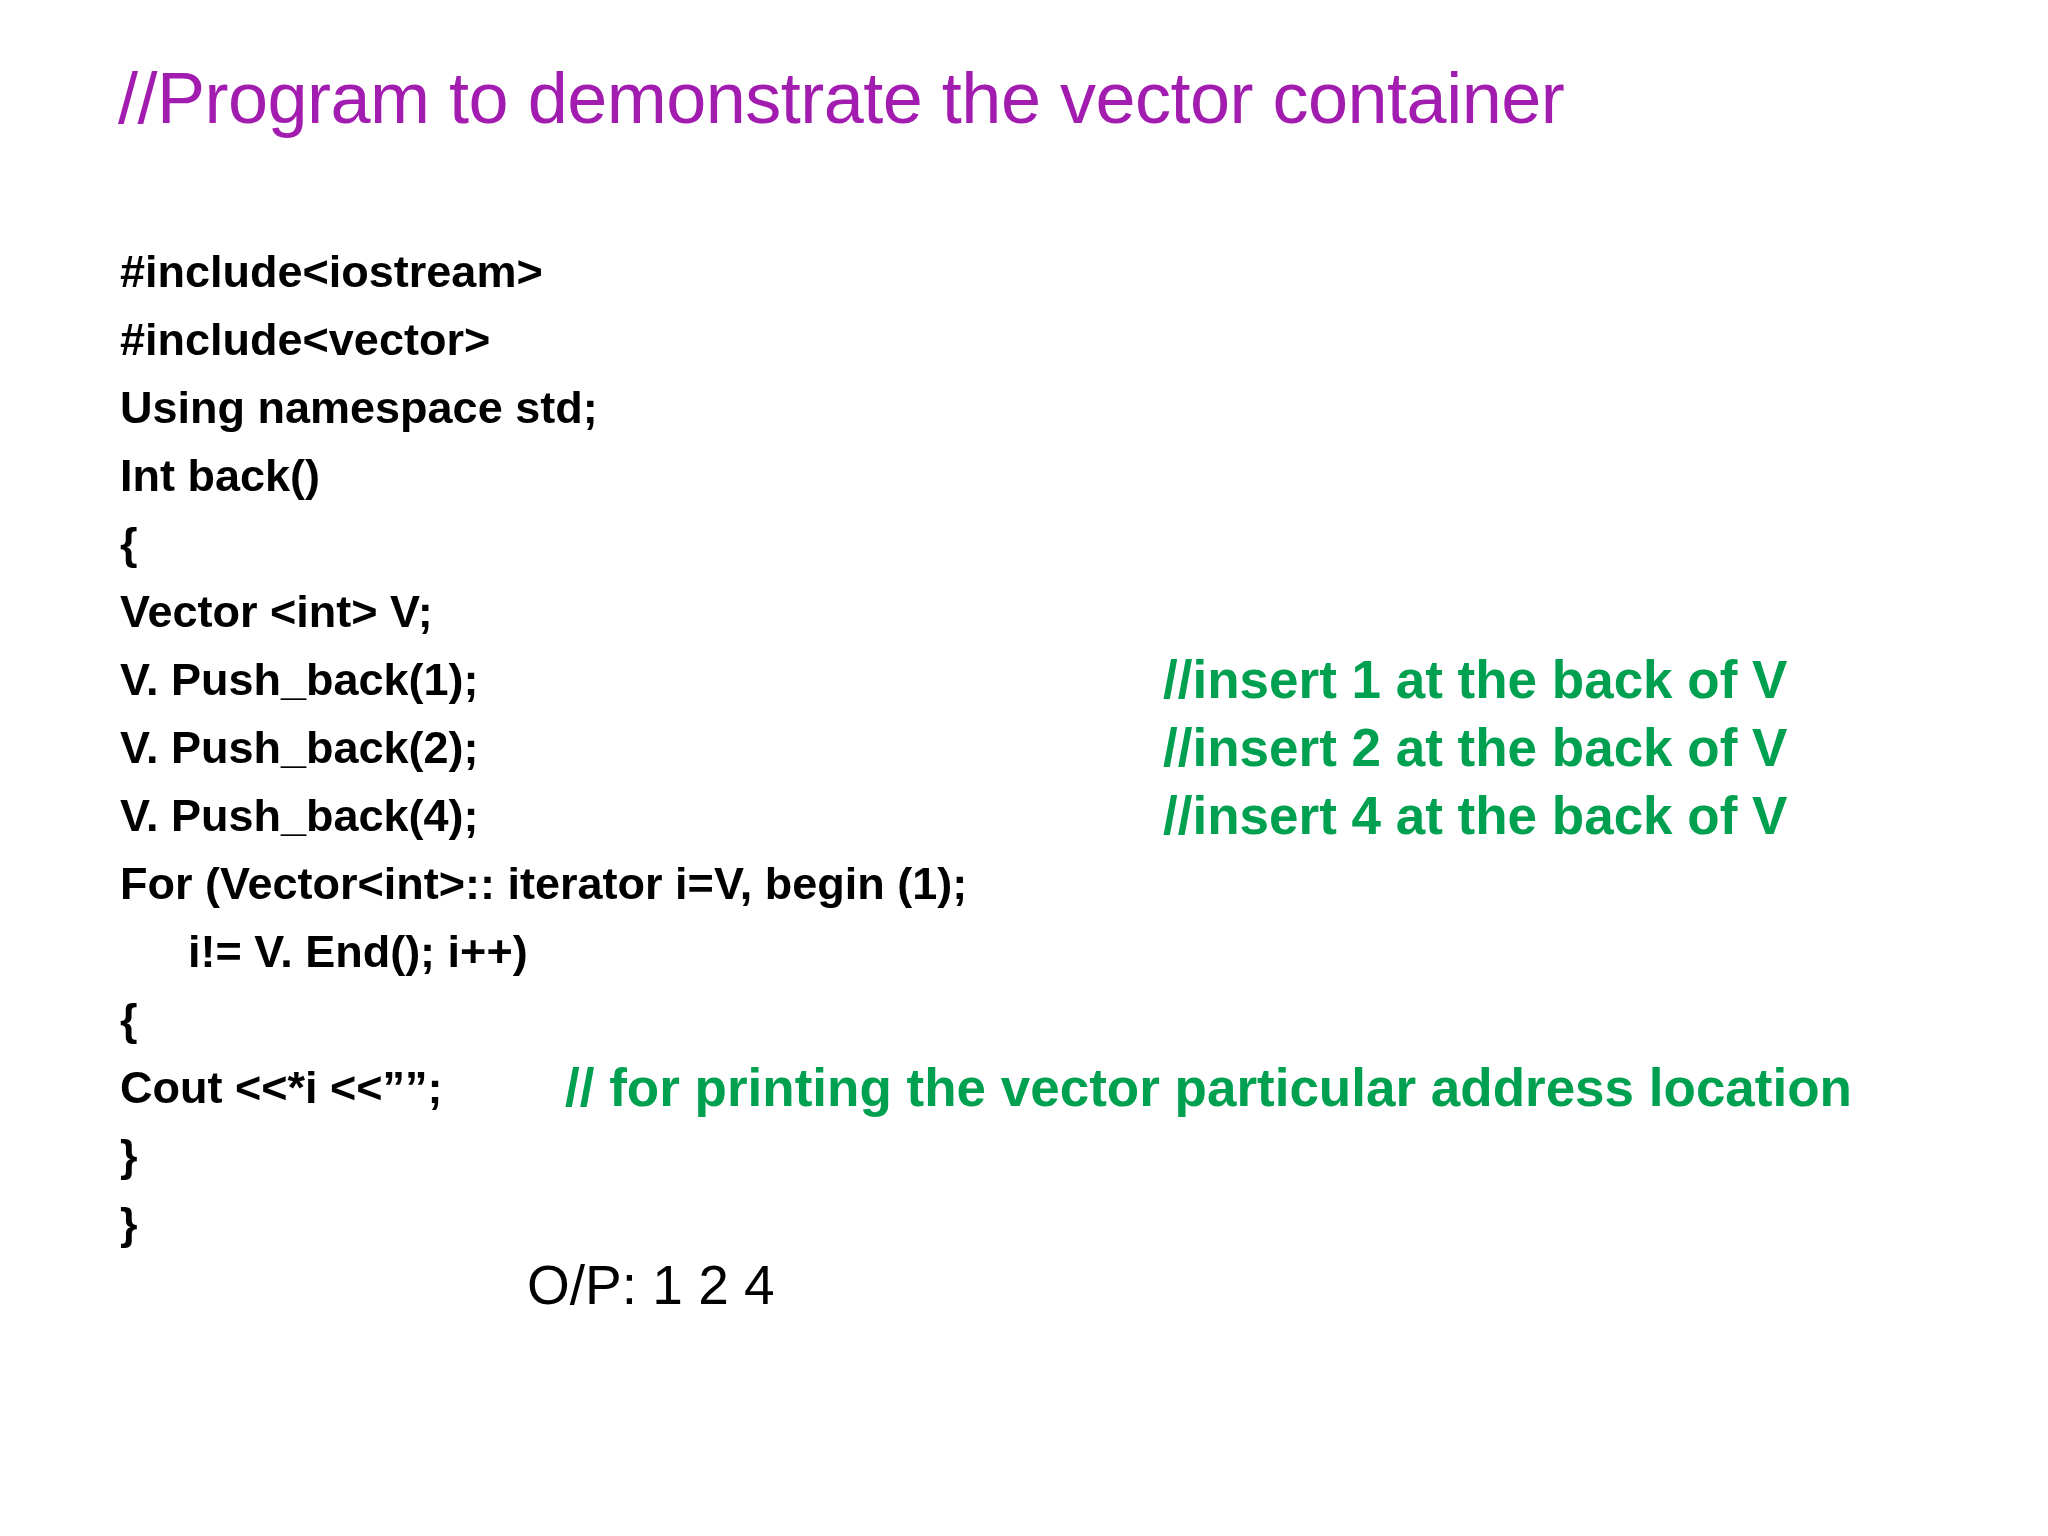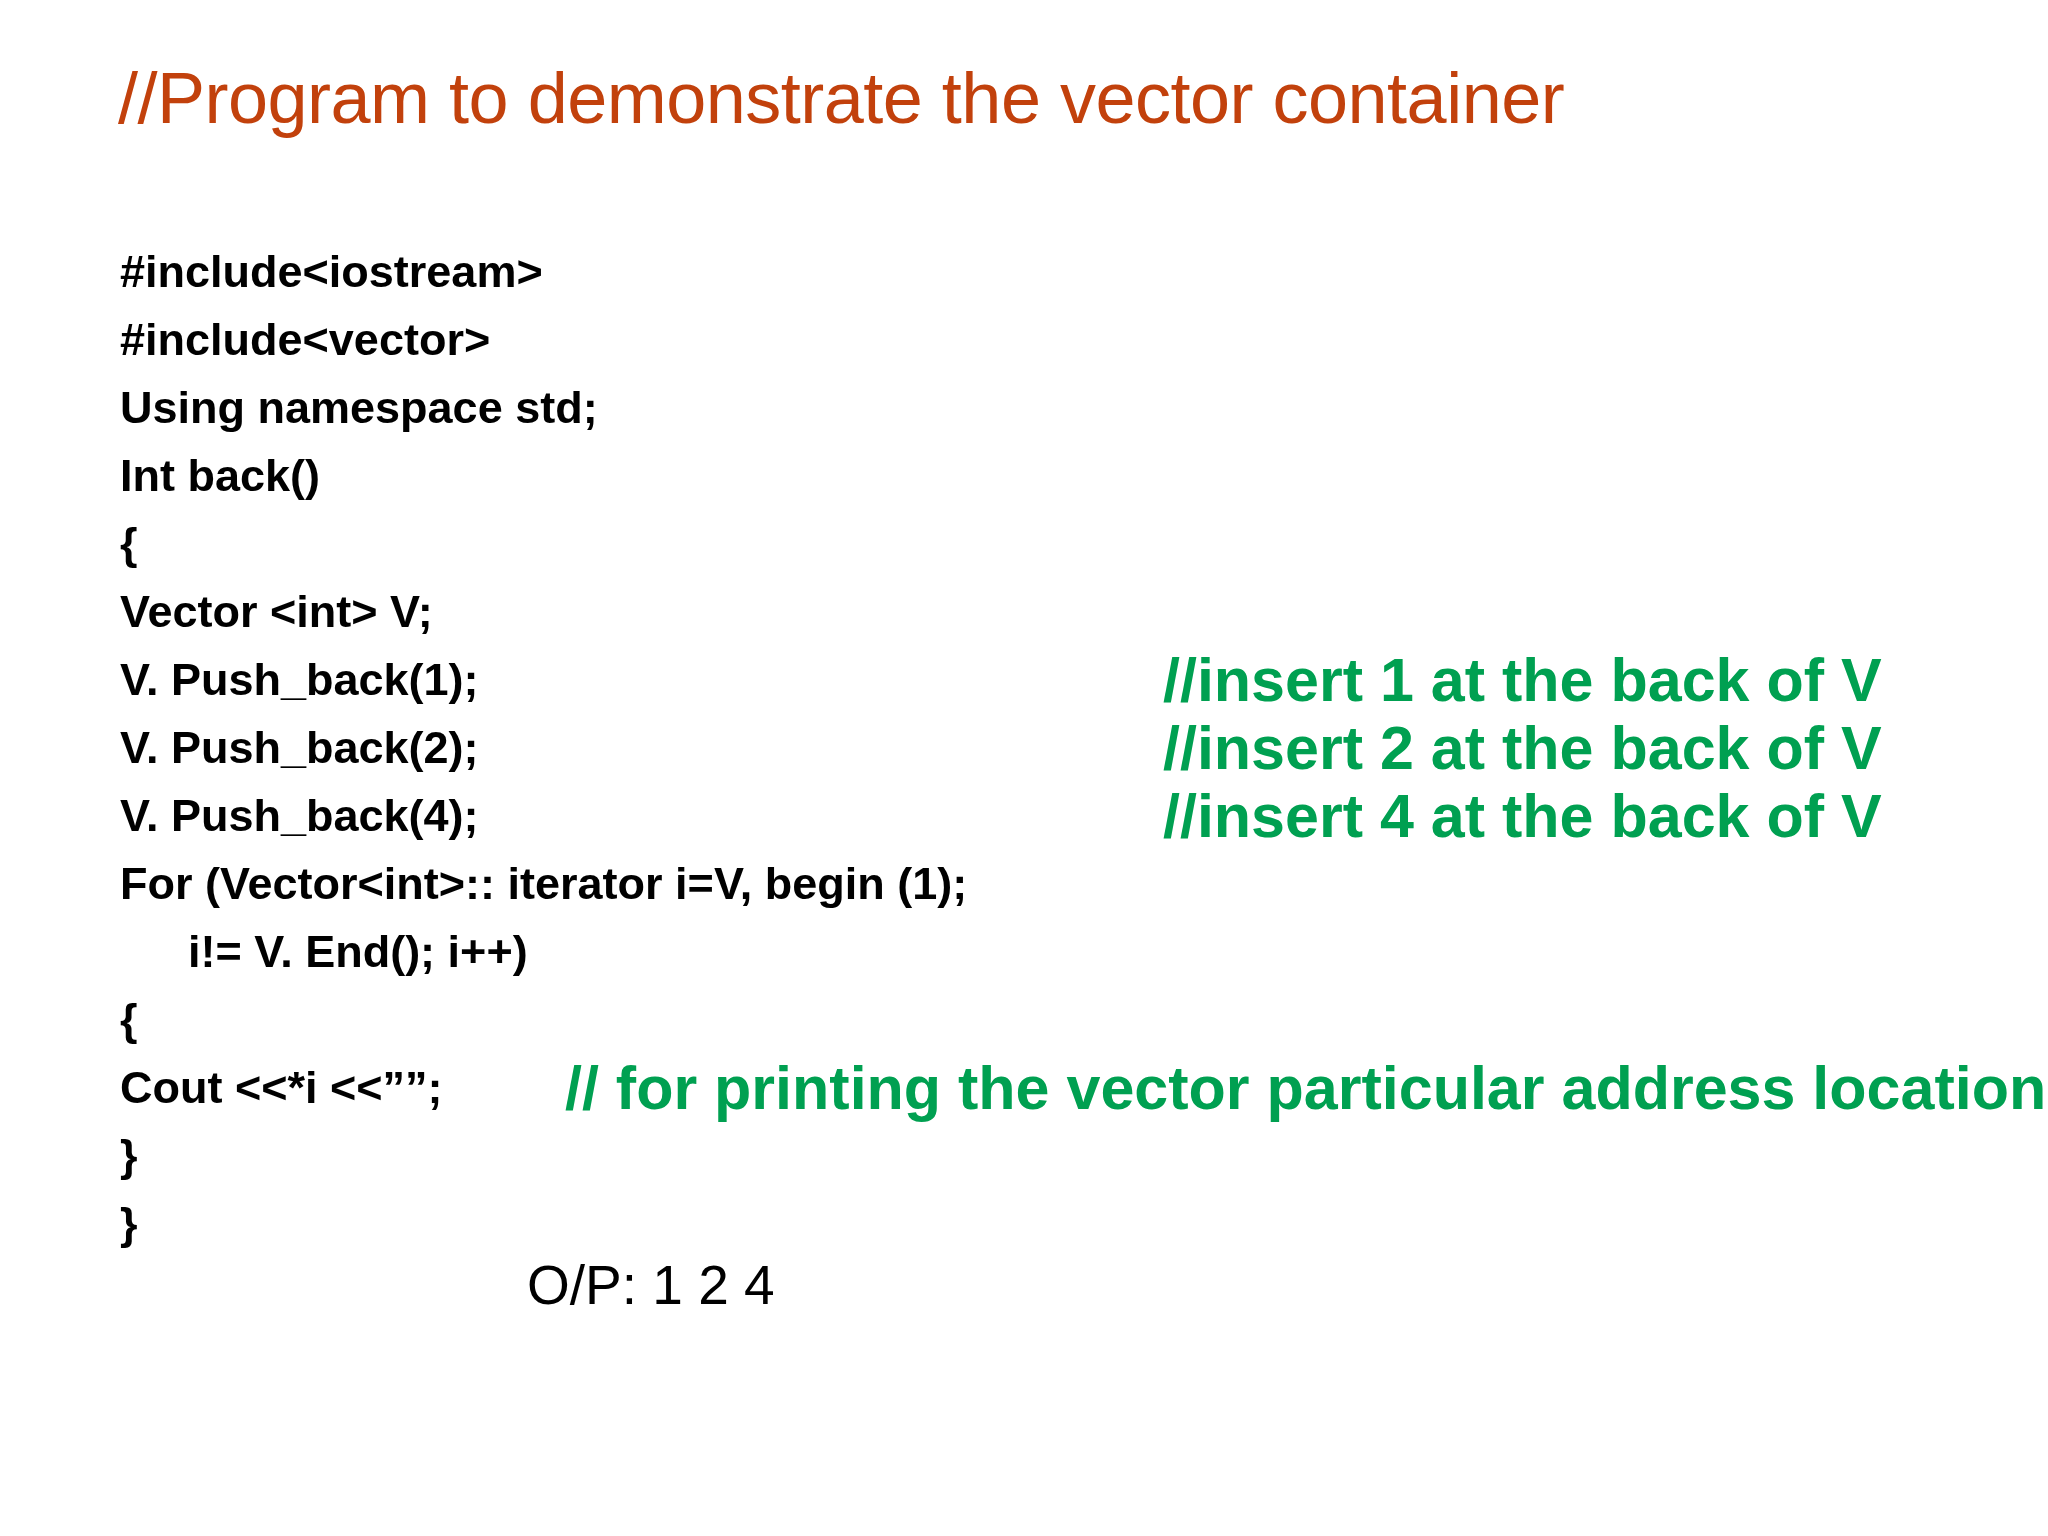--- a/index.html
+++ b/index.html
@@ -27,7 +27,7 @@
     font-size: 72px;
     line-height: 1.12;
     font-weight: 400;
-    color: #c2410c;
+    color: #a21caf;
     letter-spacing: -0.5px;
     white-space: pre;
   }

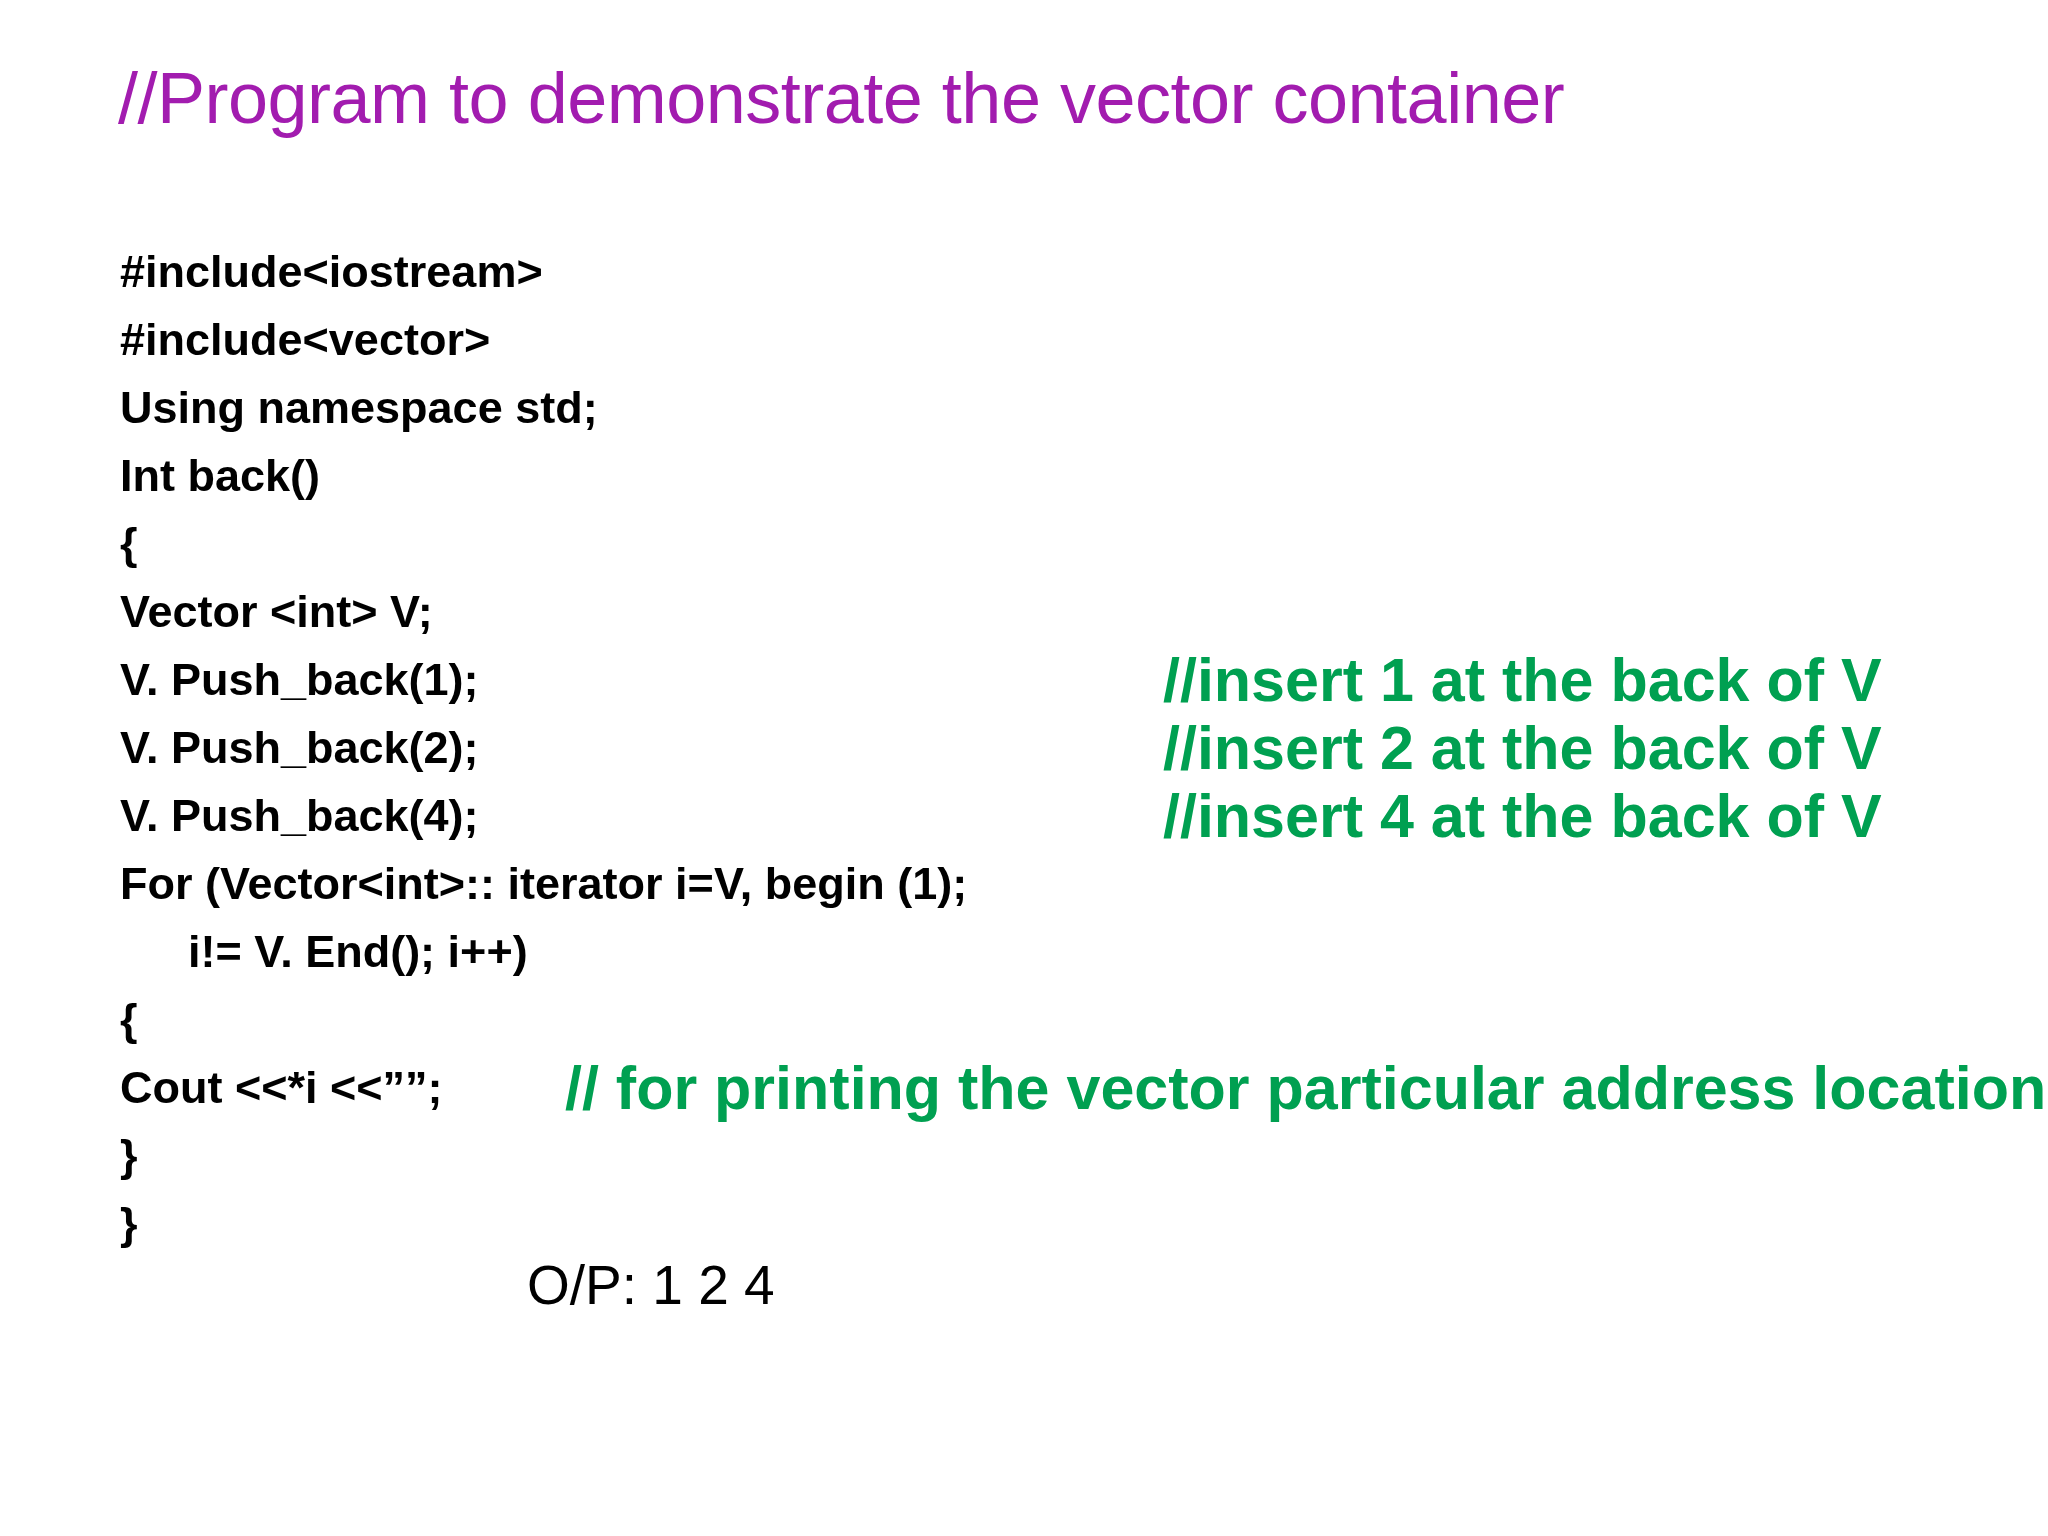--- a/index.html
+++ b/index.html
@@ -57,7 +57,7 @@
     top: 0;
     white-space: pre;
     color: #00a051;
-    font-size: 61px;
+    font-size: 53px;
     line-height: 68px;
   }
   .comment.col-right {

